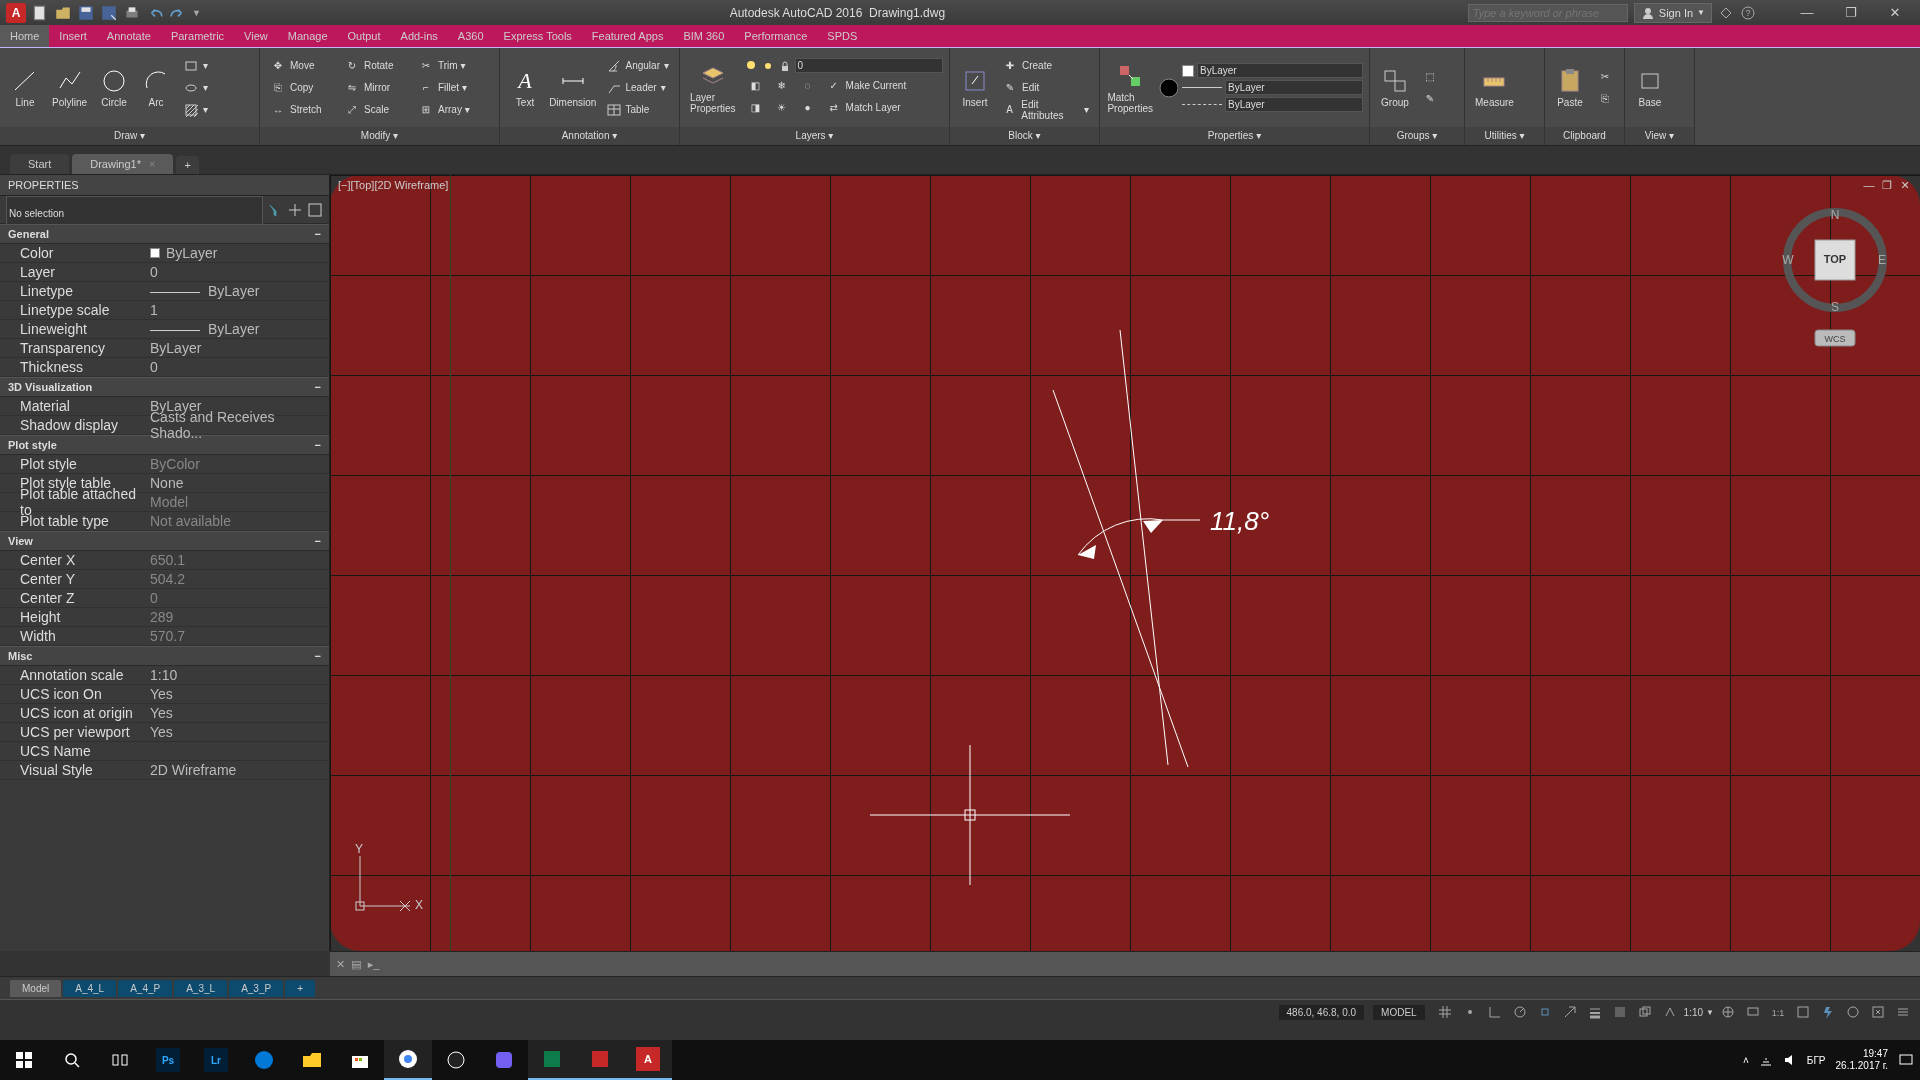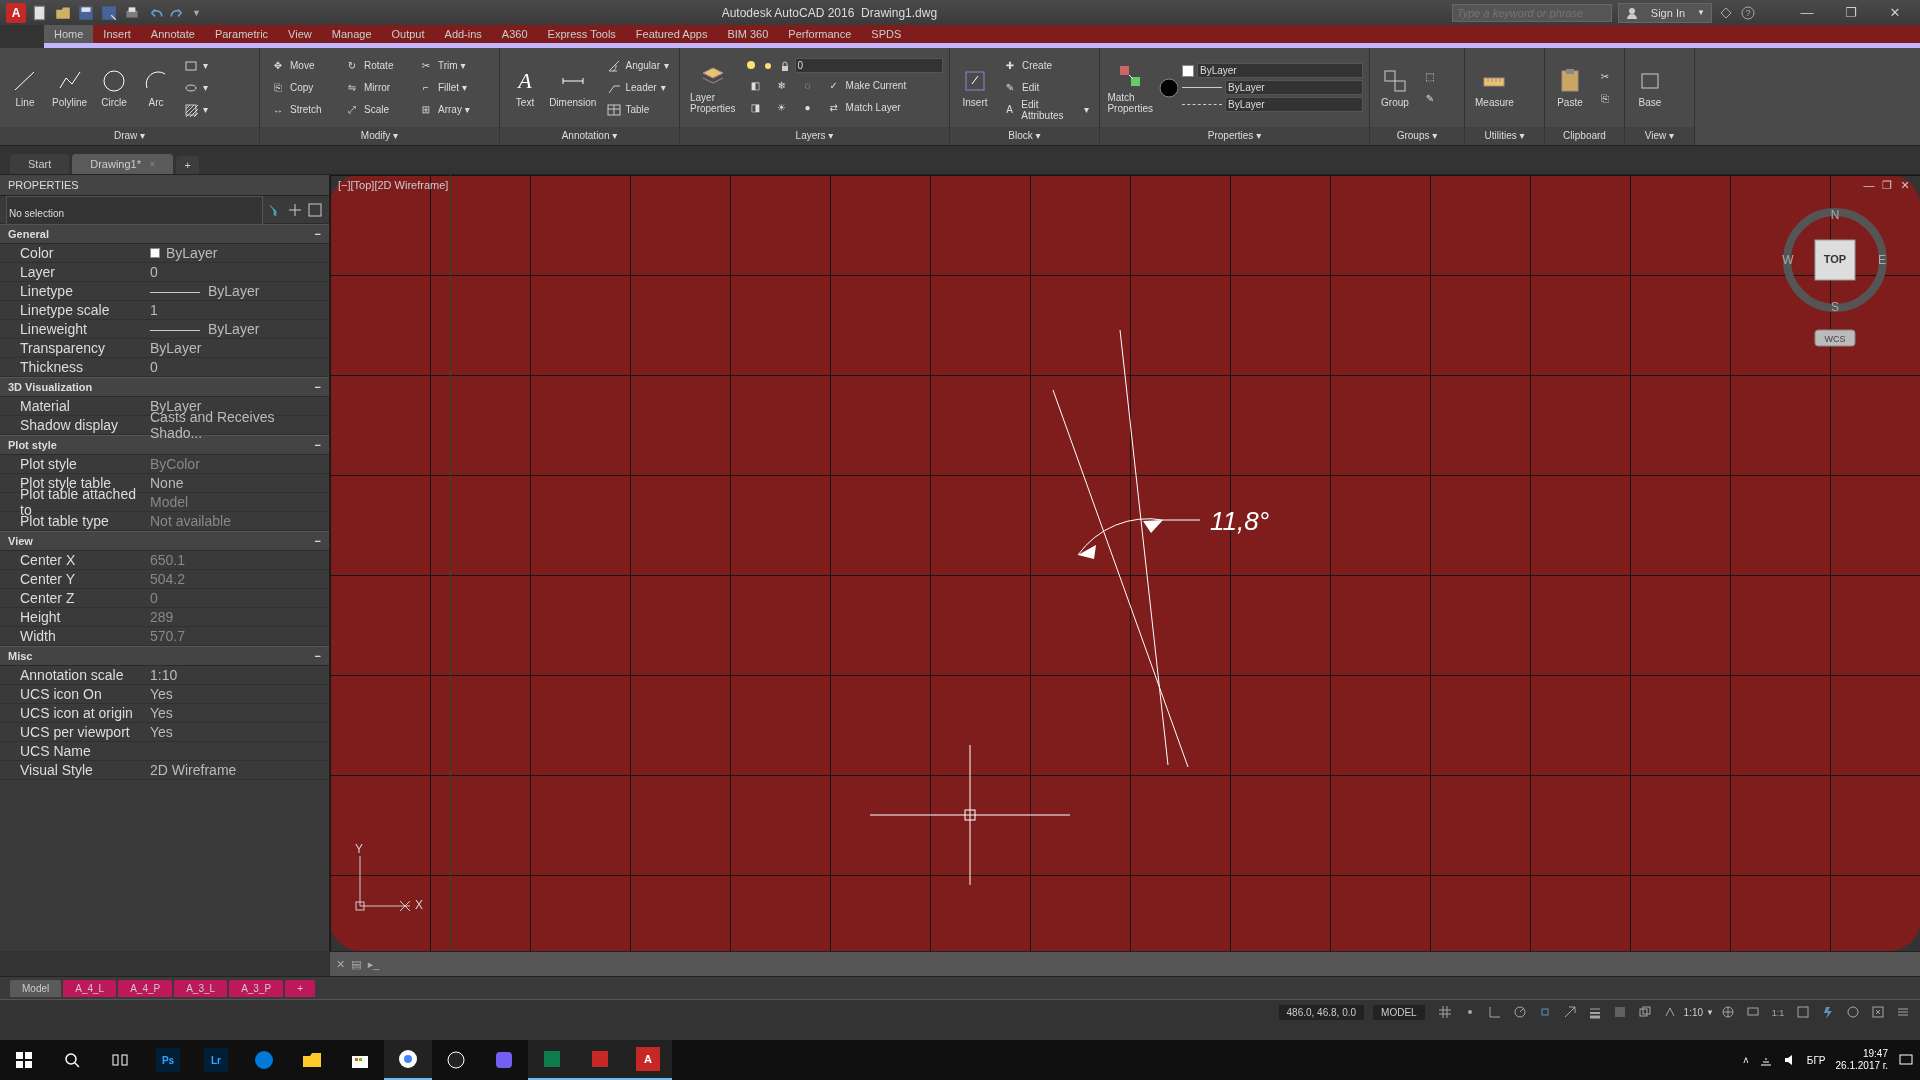--- a/index.html
+++ b/index.html
@@ -13,7 +13,7 @@
 .title-center { flex: 1; text-align: center; font-size: 12px; color: #ddd; }
 .title-right { display: flex; align-items: center; gap: 6px; padding-right: 6px; }
 .title-right input { background: #555; border: 1px solid #666; color: #bbb; font-size: 11px; padding: 2px 4px; width: 160px; font-style: italic; }
-.signin { background: #555; border: 1px solid #666; padding: 2px 6px; color: #ddd; display: flex; align-items: center; gap: 12px; }
+.signin { background: #555; border: 1px solid #666; padding: 2px 6px; color: #ddd; display: flex; align-items: center; gap: 4px; }
 .win-btn { width: 38px; height: 22px; display: flex; align-items: center; justify-content: center; color: #ccc; font-size: 13px; }
 
 

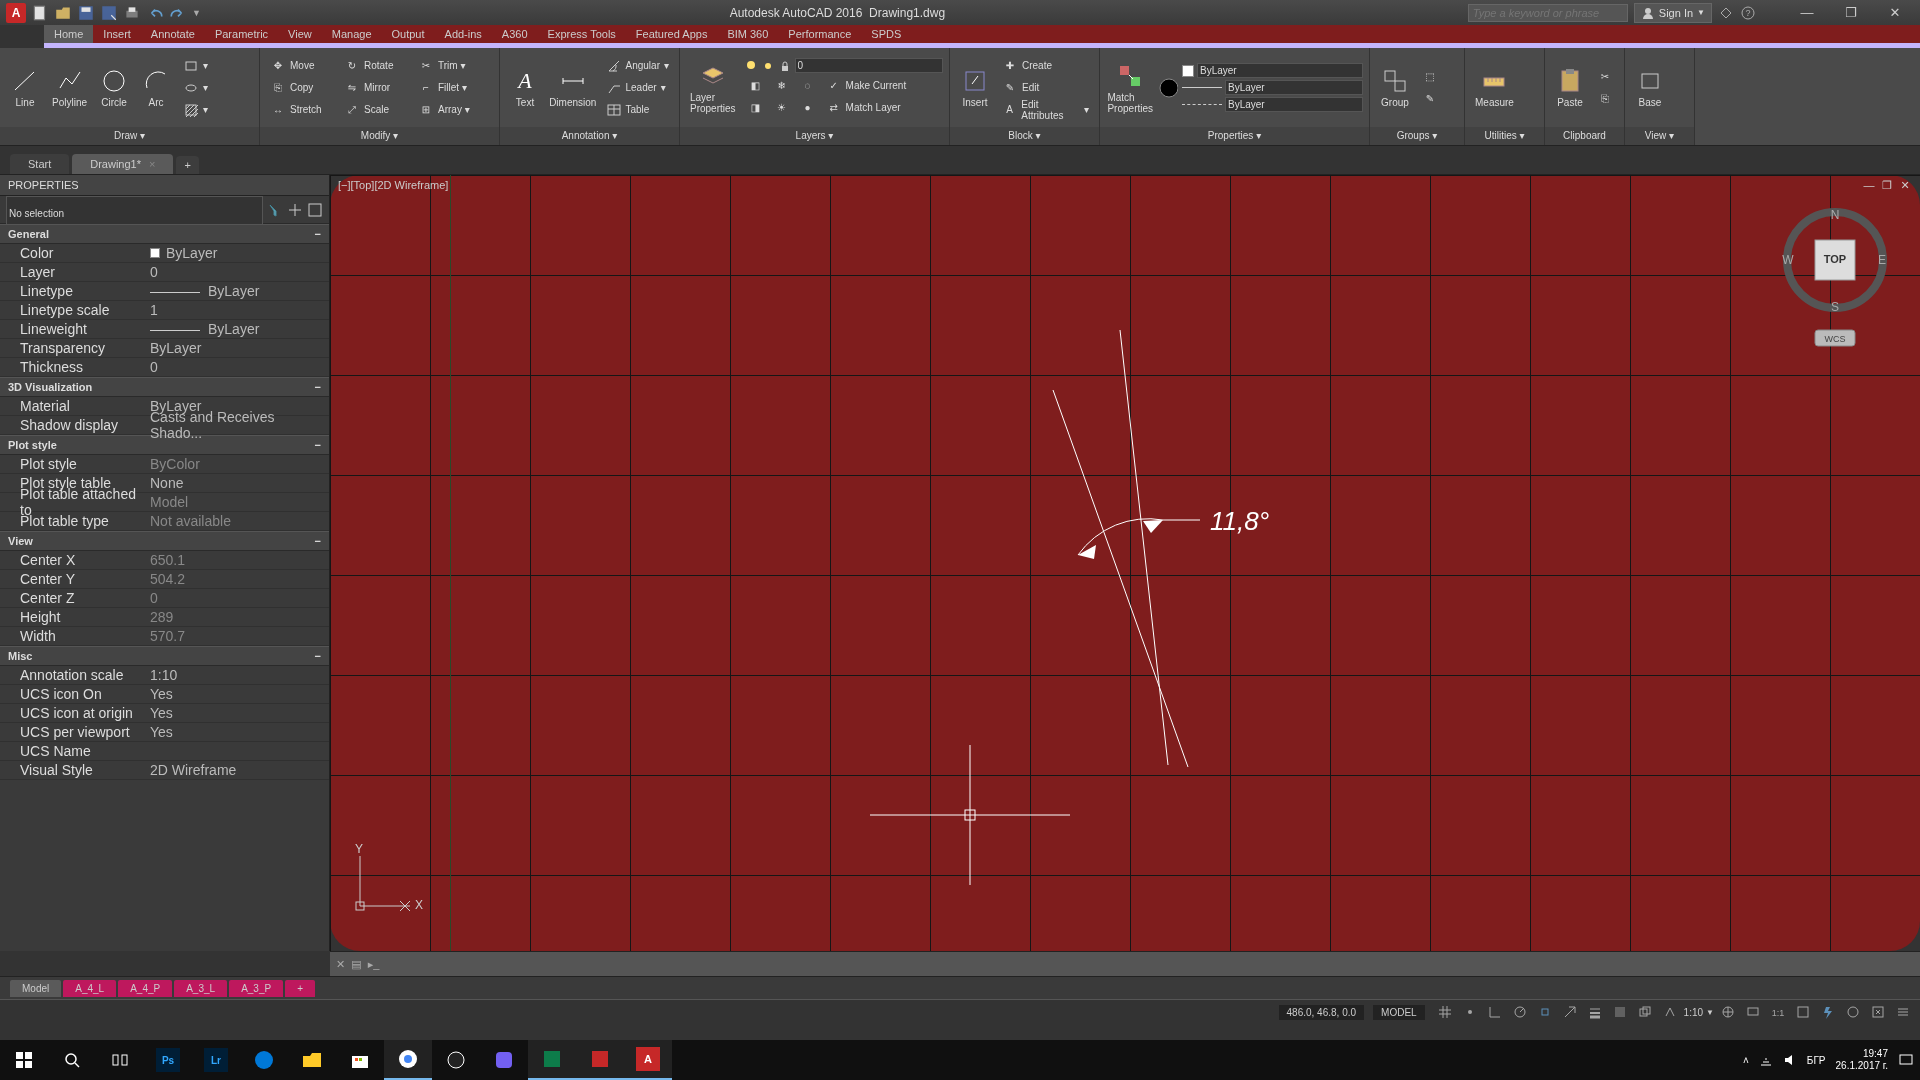--- a/index.html
+++ b/index.html
@@ -17,7 +17,7 @@
 .win-btn { width: 38px; height: 22px; display: flex; align-items: center; justify-content: center; color: #ccc; font-size: 13px; }
 
 
-.menu-bar { height: 23px; background: #7f1d1d; display: flex; align-items: stretch; border-bottom: 5px solid #c4b5fd; margin-left: 44px; }
+.menu-bar { height: 23px; background: #be185d; display: flex; align-items: stretch; border-bottom: 1px solid #c4b5fd; }
 .menu-item { padding: 0 10px; display: flex; align-items: center; color: #ccc; font-size: 11px; cursor: pointer; }
 .menu-item.active { background: #5a5a5a; }
 

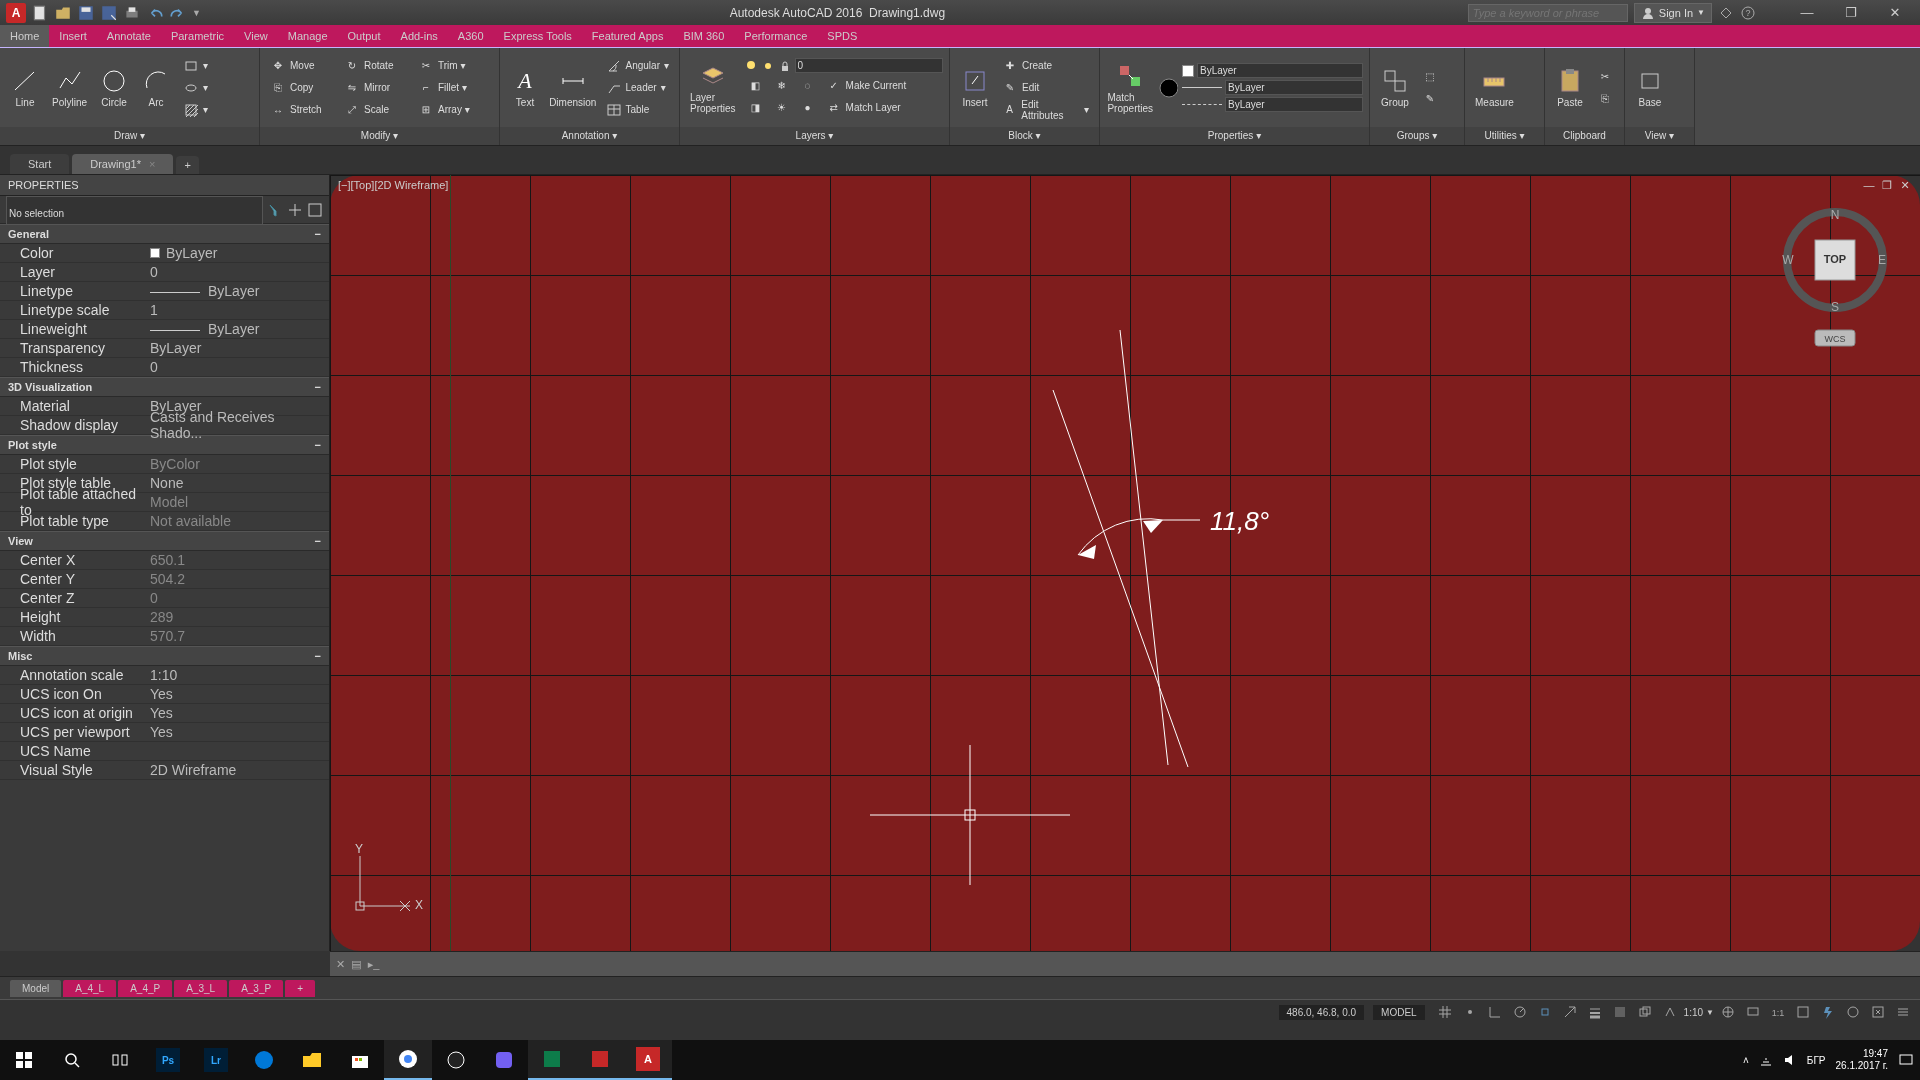--- a/index.html
+++ b/index.html
@@ -69,7 +69,7 @@
 
 
 .layout-tabs { height: 23px; background: #3a3a3a; display: flex; align-items: center; padding-left: 10px; gap: 2px; border-top: 1px solid #222; }
-.layout-tab { padding: 3px 12px; background: #be185d; color: #ccc; font-size: 10px; cursor: pointer; border-radius: 2px 2px 0 0; }
+.layout-tab { padding: 3px 12px; background: #0c4a6e; color: #ccc; font-size: 10px; cursor: pointer; border-radius: 2px 2px 0 0; }
 .layout-tab.active { background: #5a5a5a; }
 
 

